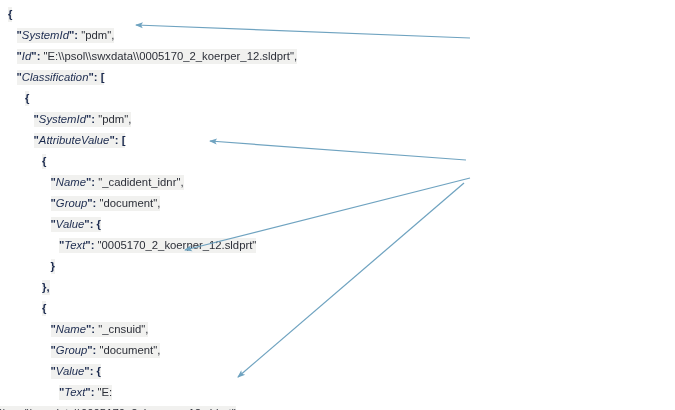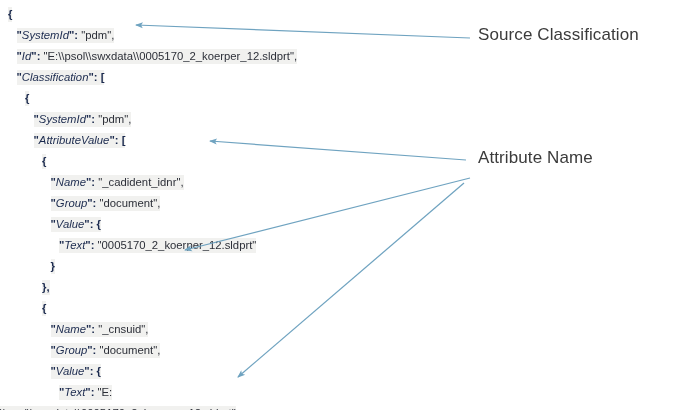--- a/index.html
+++ b/index.html
@@ -115,7 +115,6 @@
     </g>
   </svg>
 
-  <div class="annot-label" id="label-source">Source Classification</div>
 
   <div class="annot-label" id="label-attr">Attribute Name</div>
 

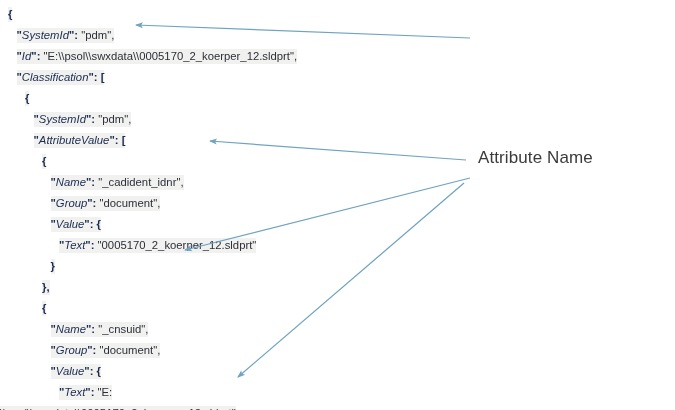--- a/index.html
+++ b/index.html
@@ -116,7 +116,6 @@
   </svg>
 
 
-  <div class="annot-label" id="label-attr">Attribute Name</div>
 
 </div>
 

